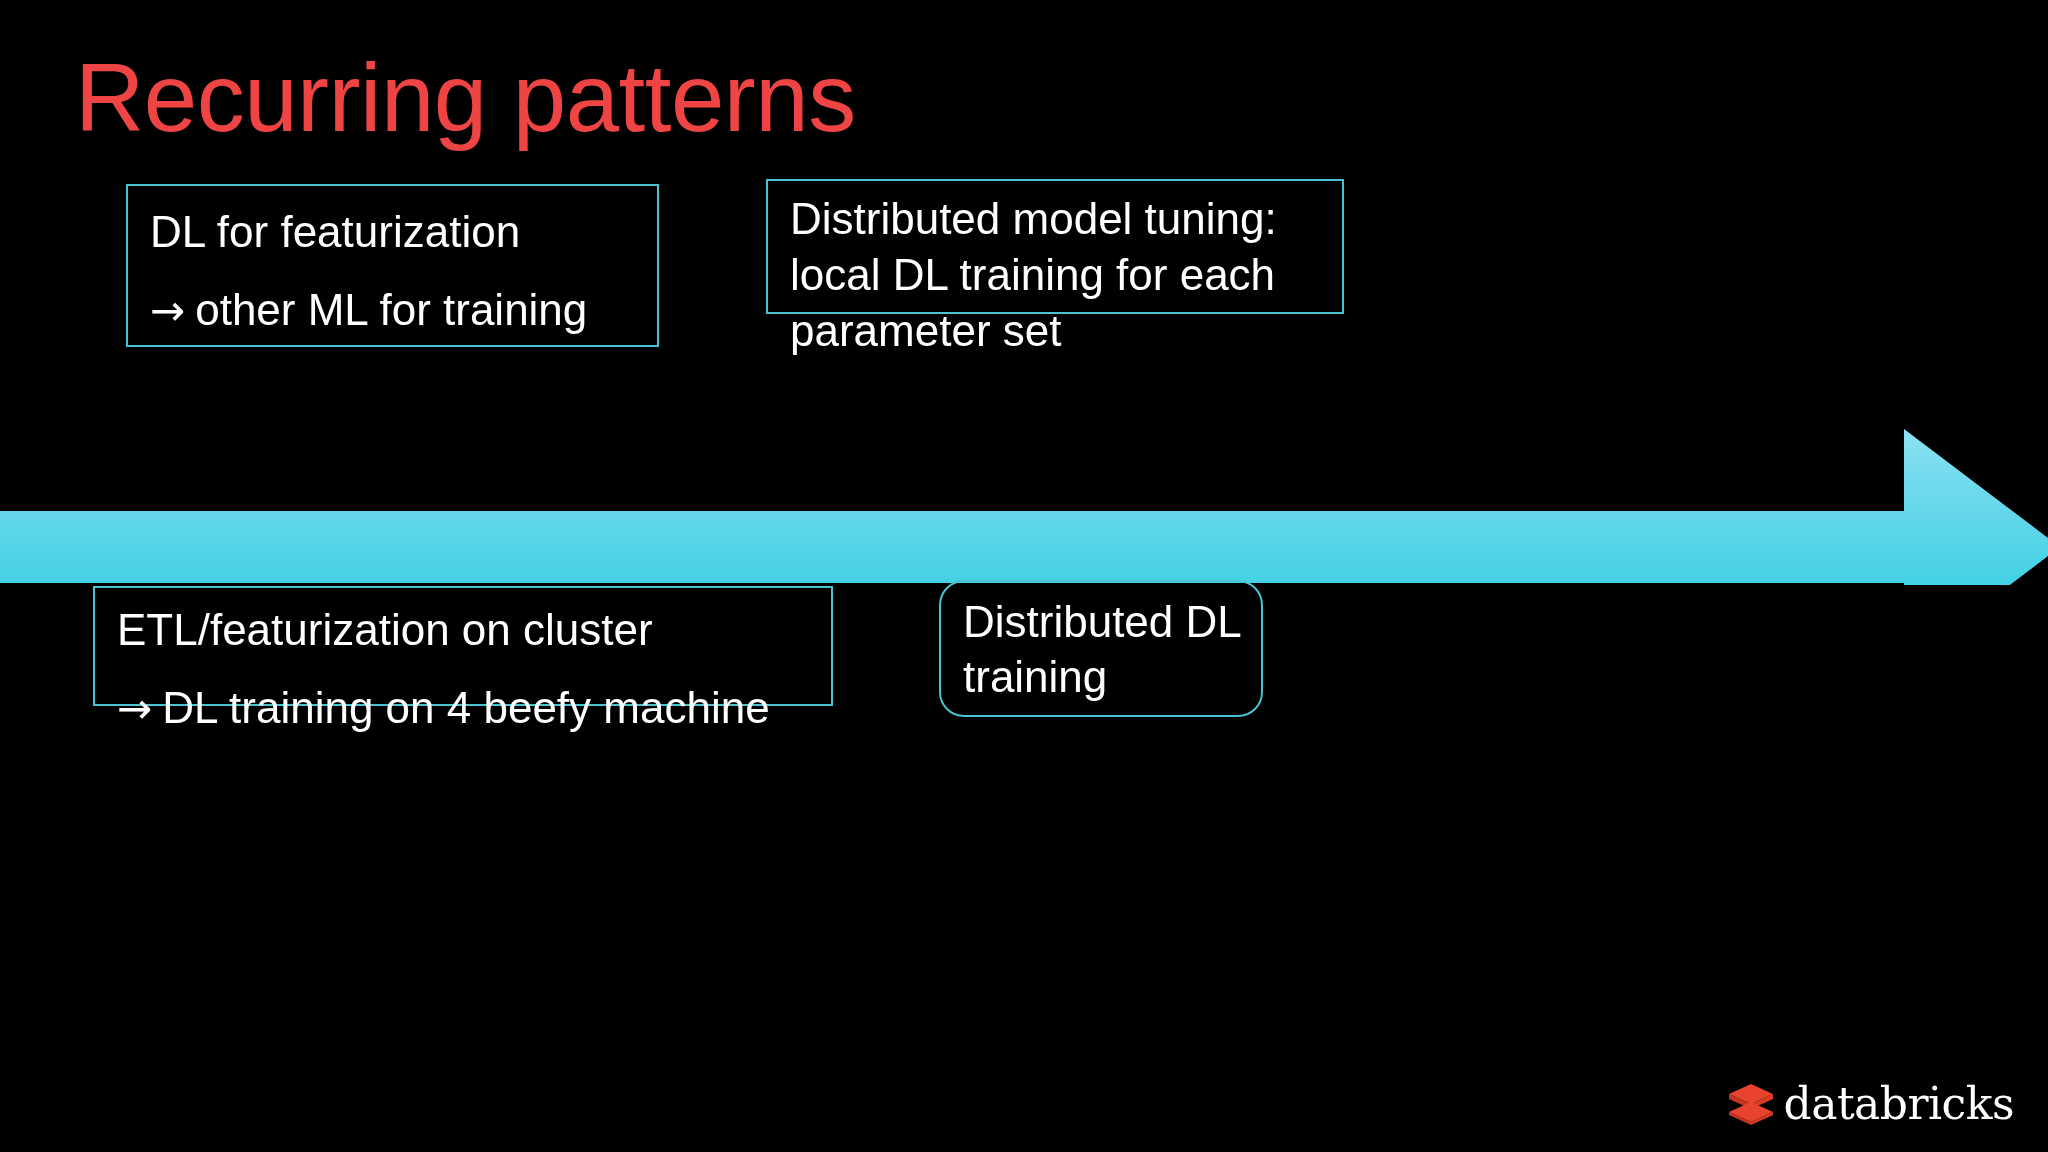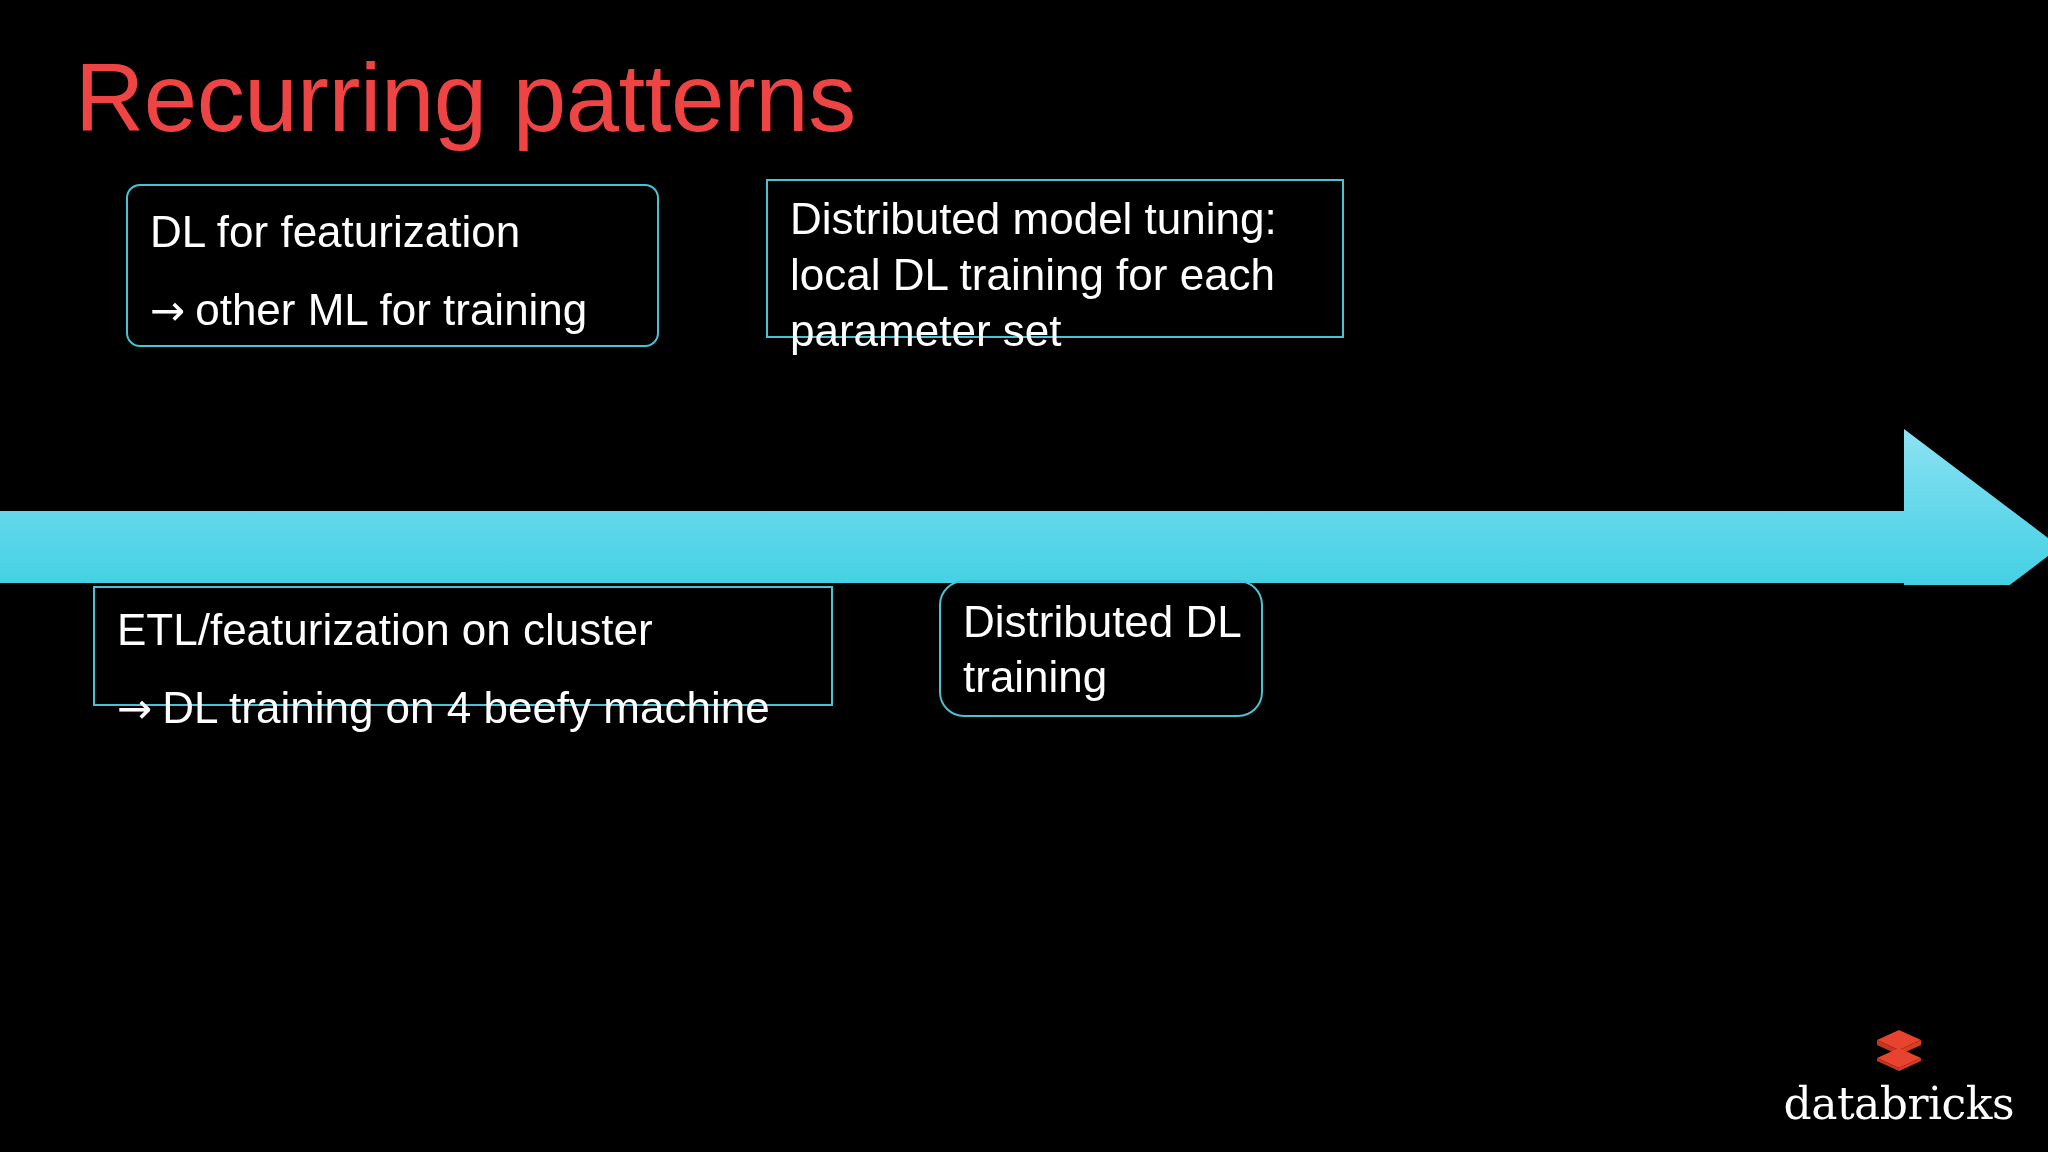--- a/index.html
+++ b/index.html
@@ -63,7 +63,6 @@
     width: 533px;
     height: 163px;
     padding-top: 18px;
-    border-radius: 14px;
   }
   #callout-tuning {
     left: 766px;

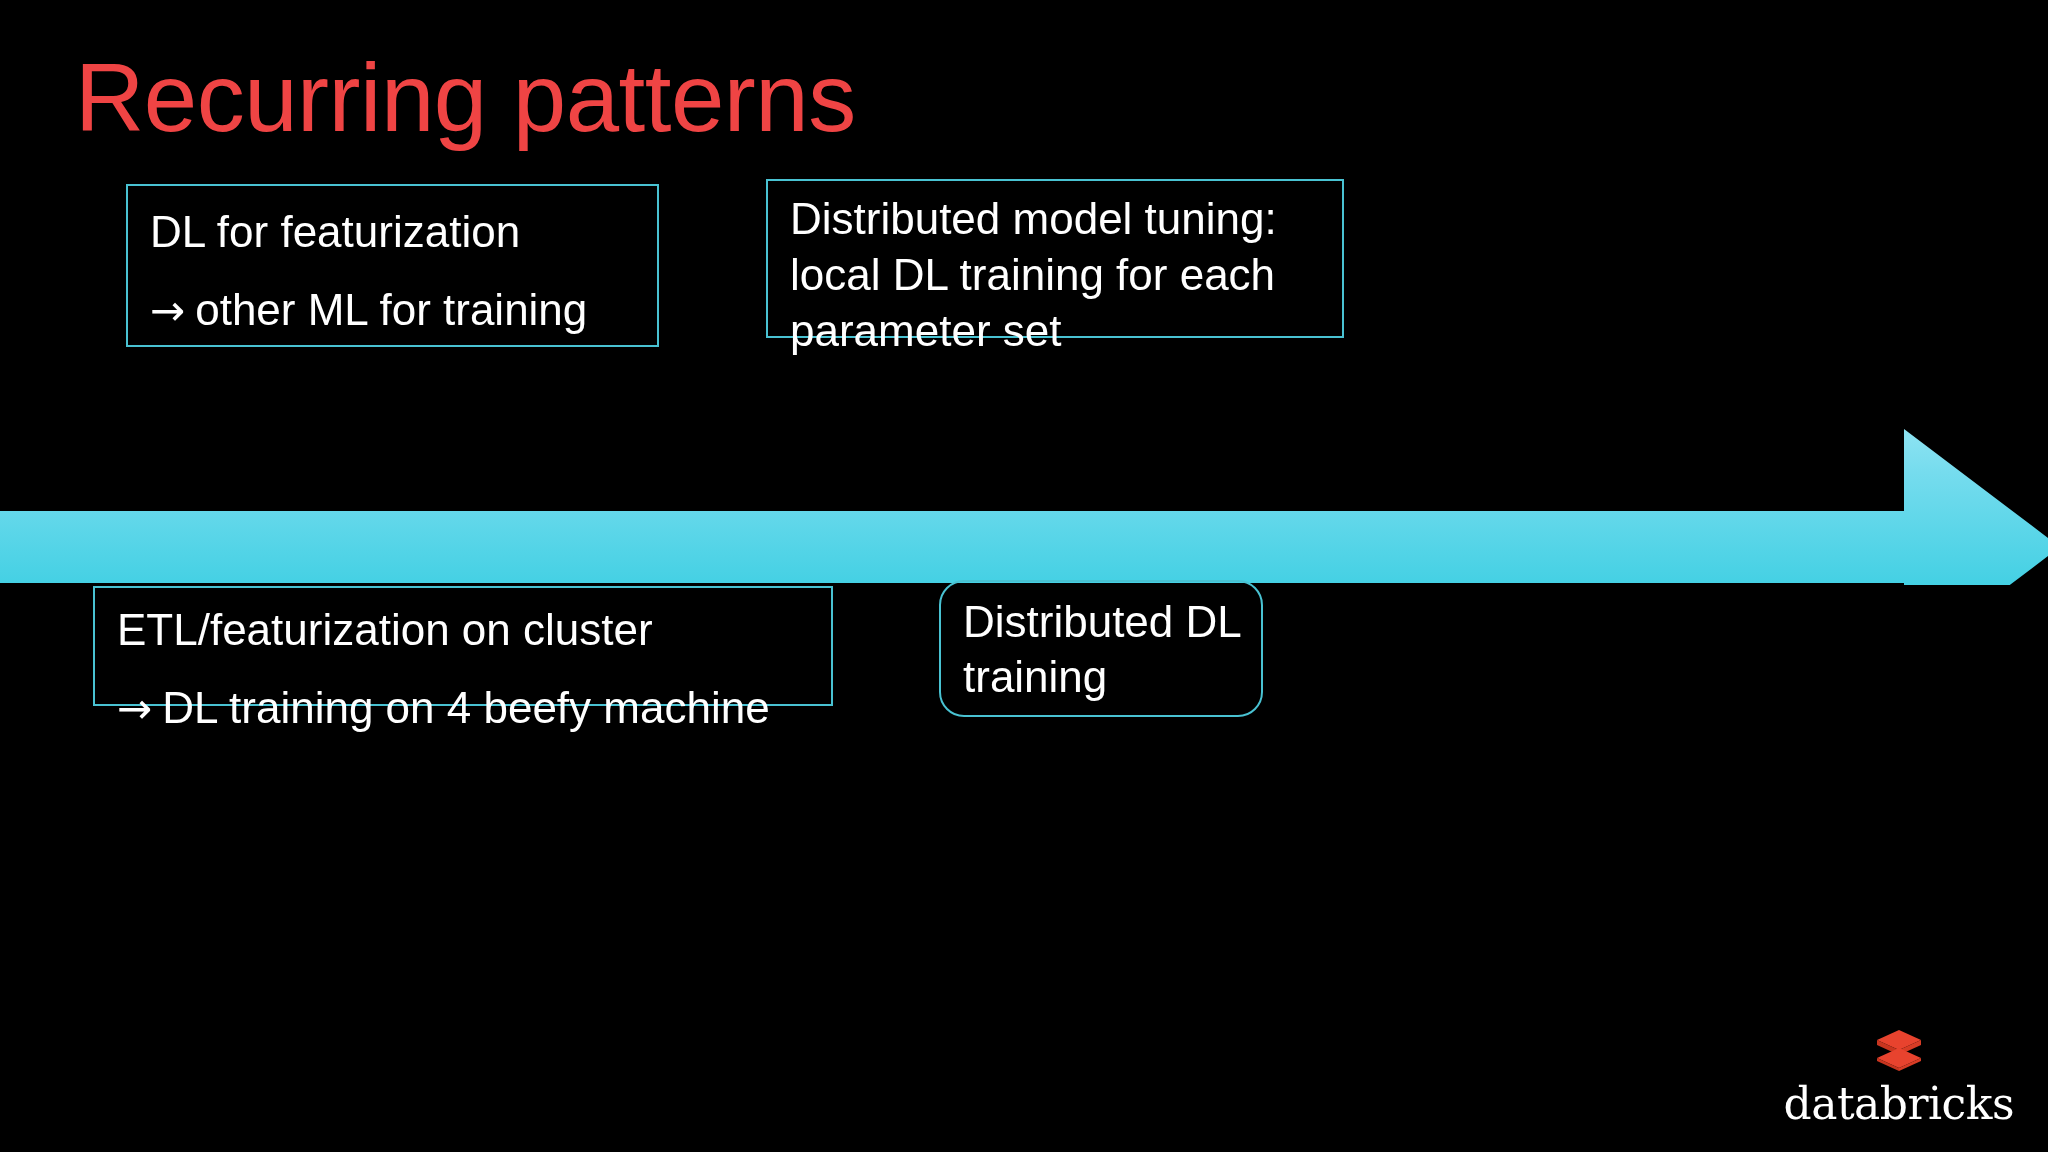--- a/index.html
+++ b/index.html
@@ -68,7 +68,7 @@
     left: 766px;
     top: 179px;
     width: 578px;
-    height: 159px;
+    height: 135px;
     padding-top: 10px;
     line-height: 1.27;
   }

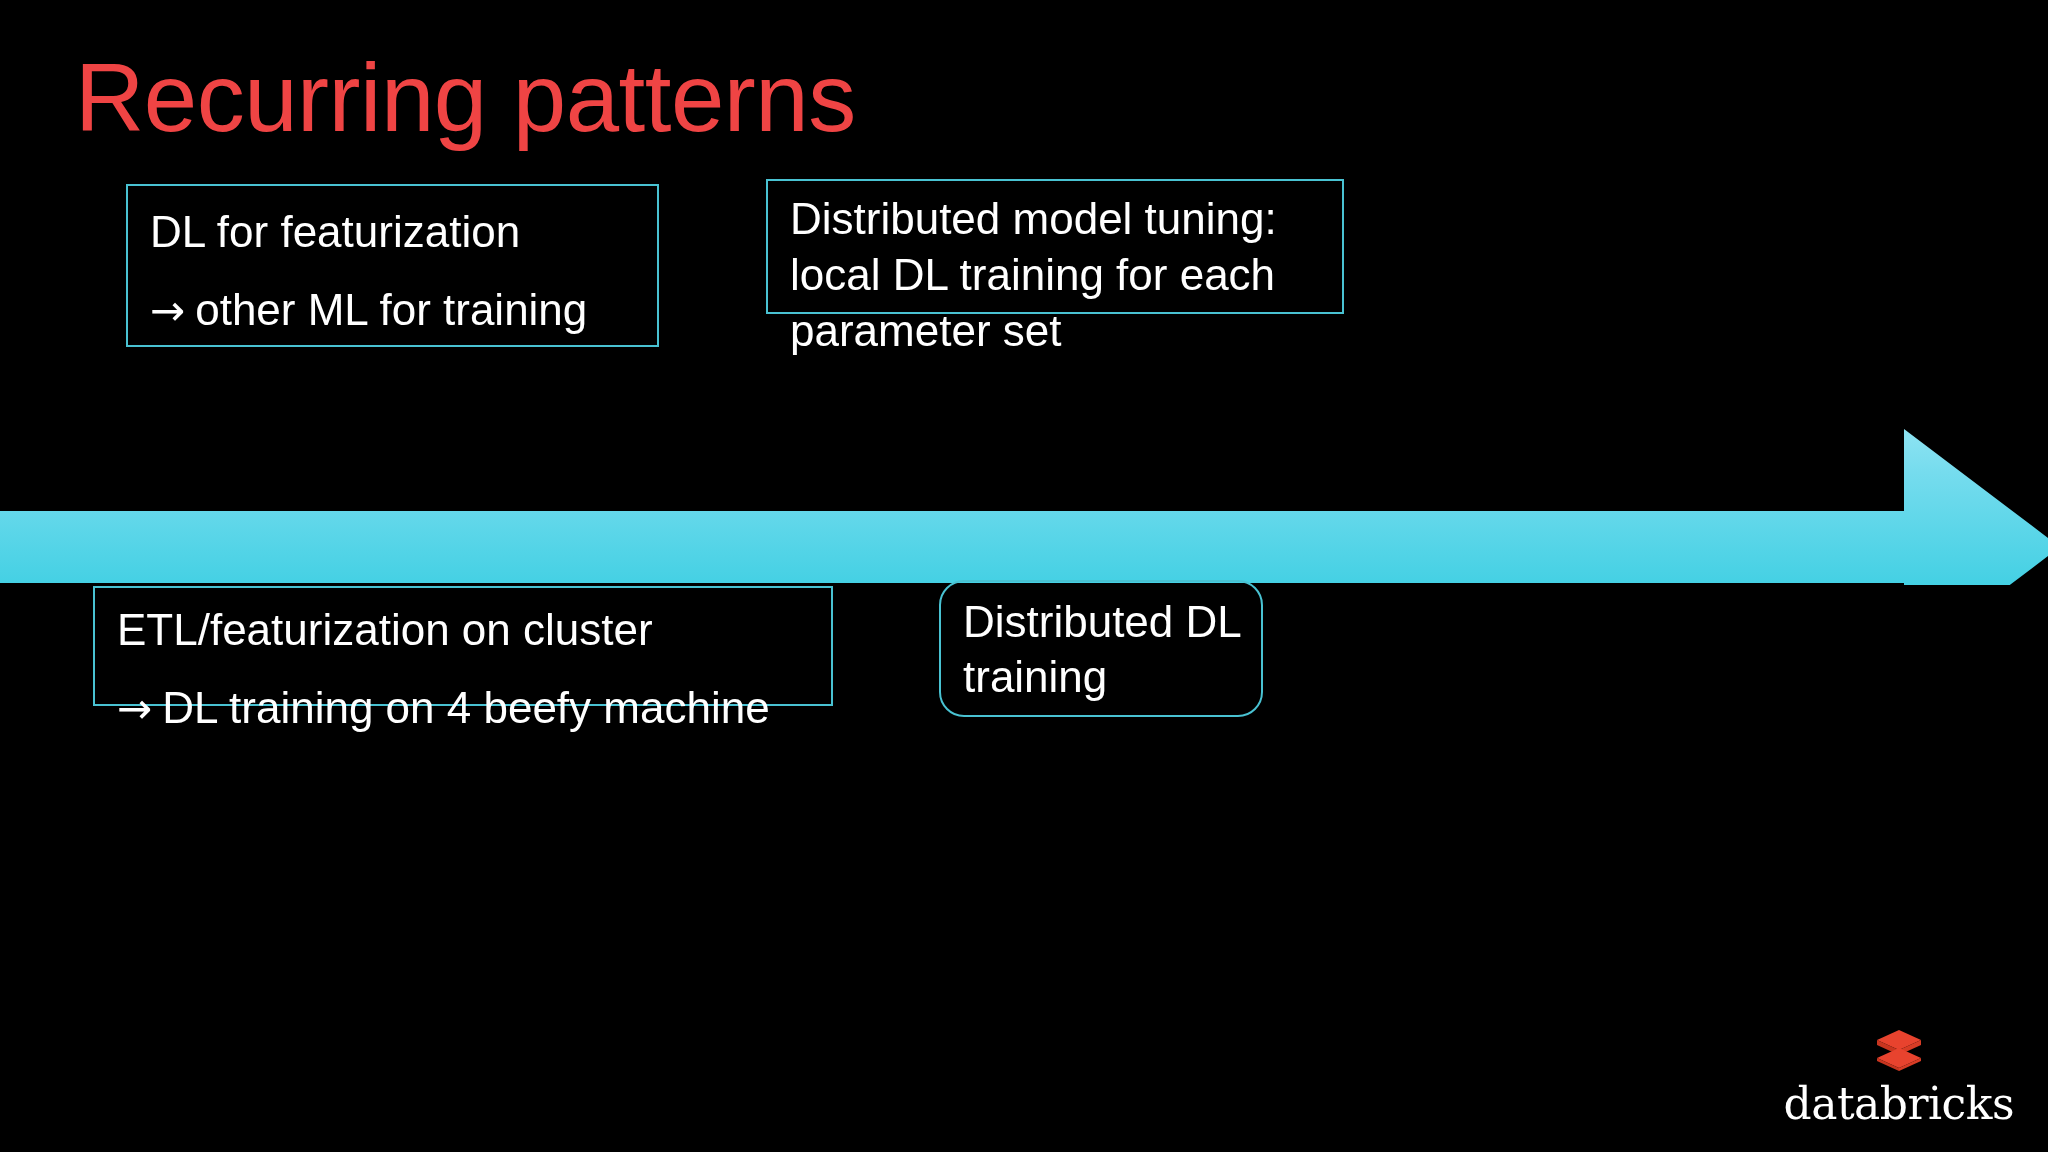--- a/index.html
+++ b/index.html
@@ -140,7 +140,6 @@
     display: flex;
     align-items: center;
     gap: 10px;
-    flex-direction: column;
   }
   #databricks-logo .logo-mark {
     width: 46px;

